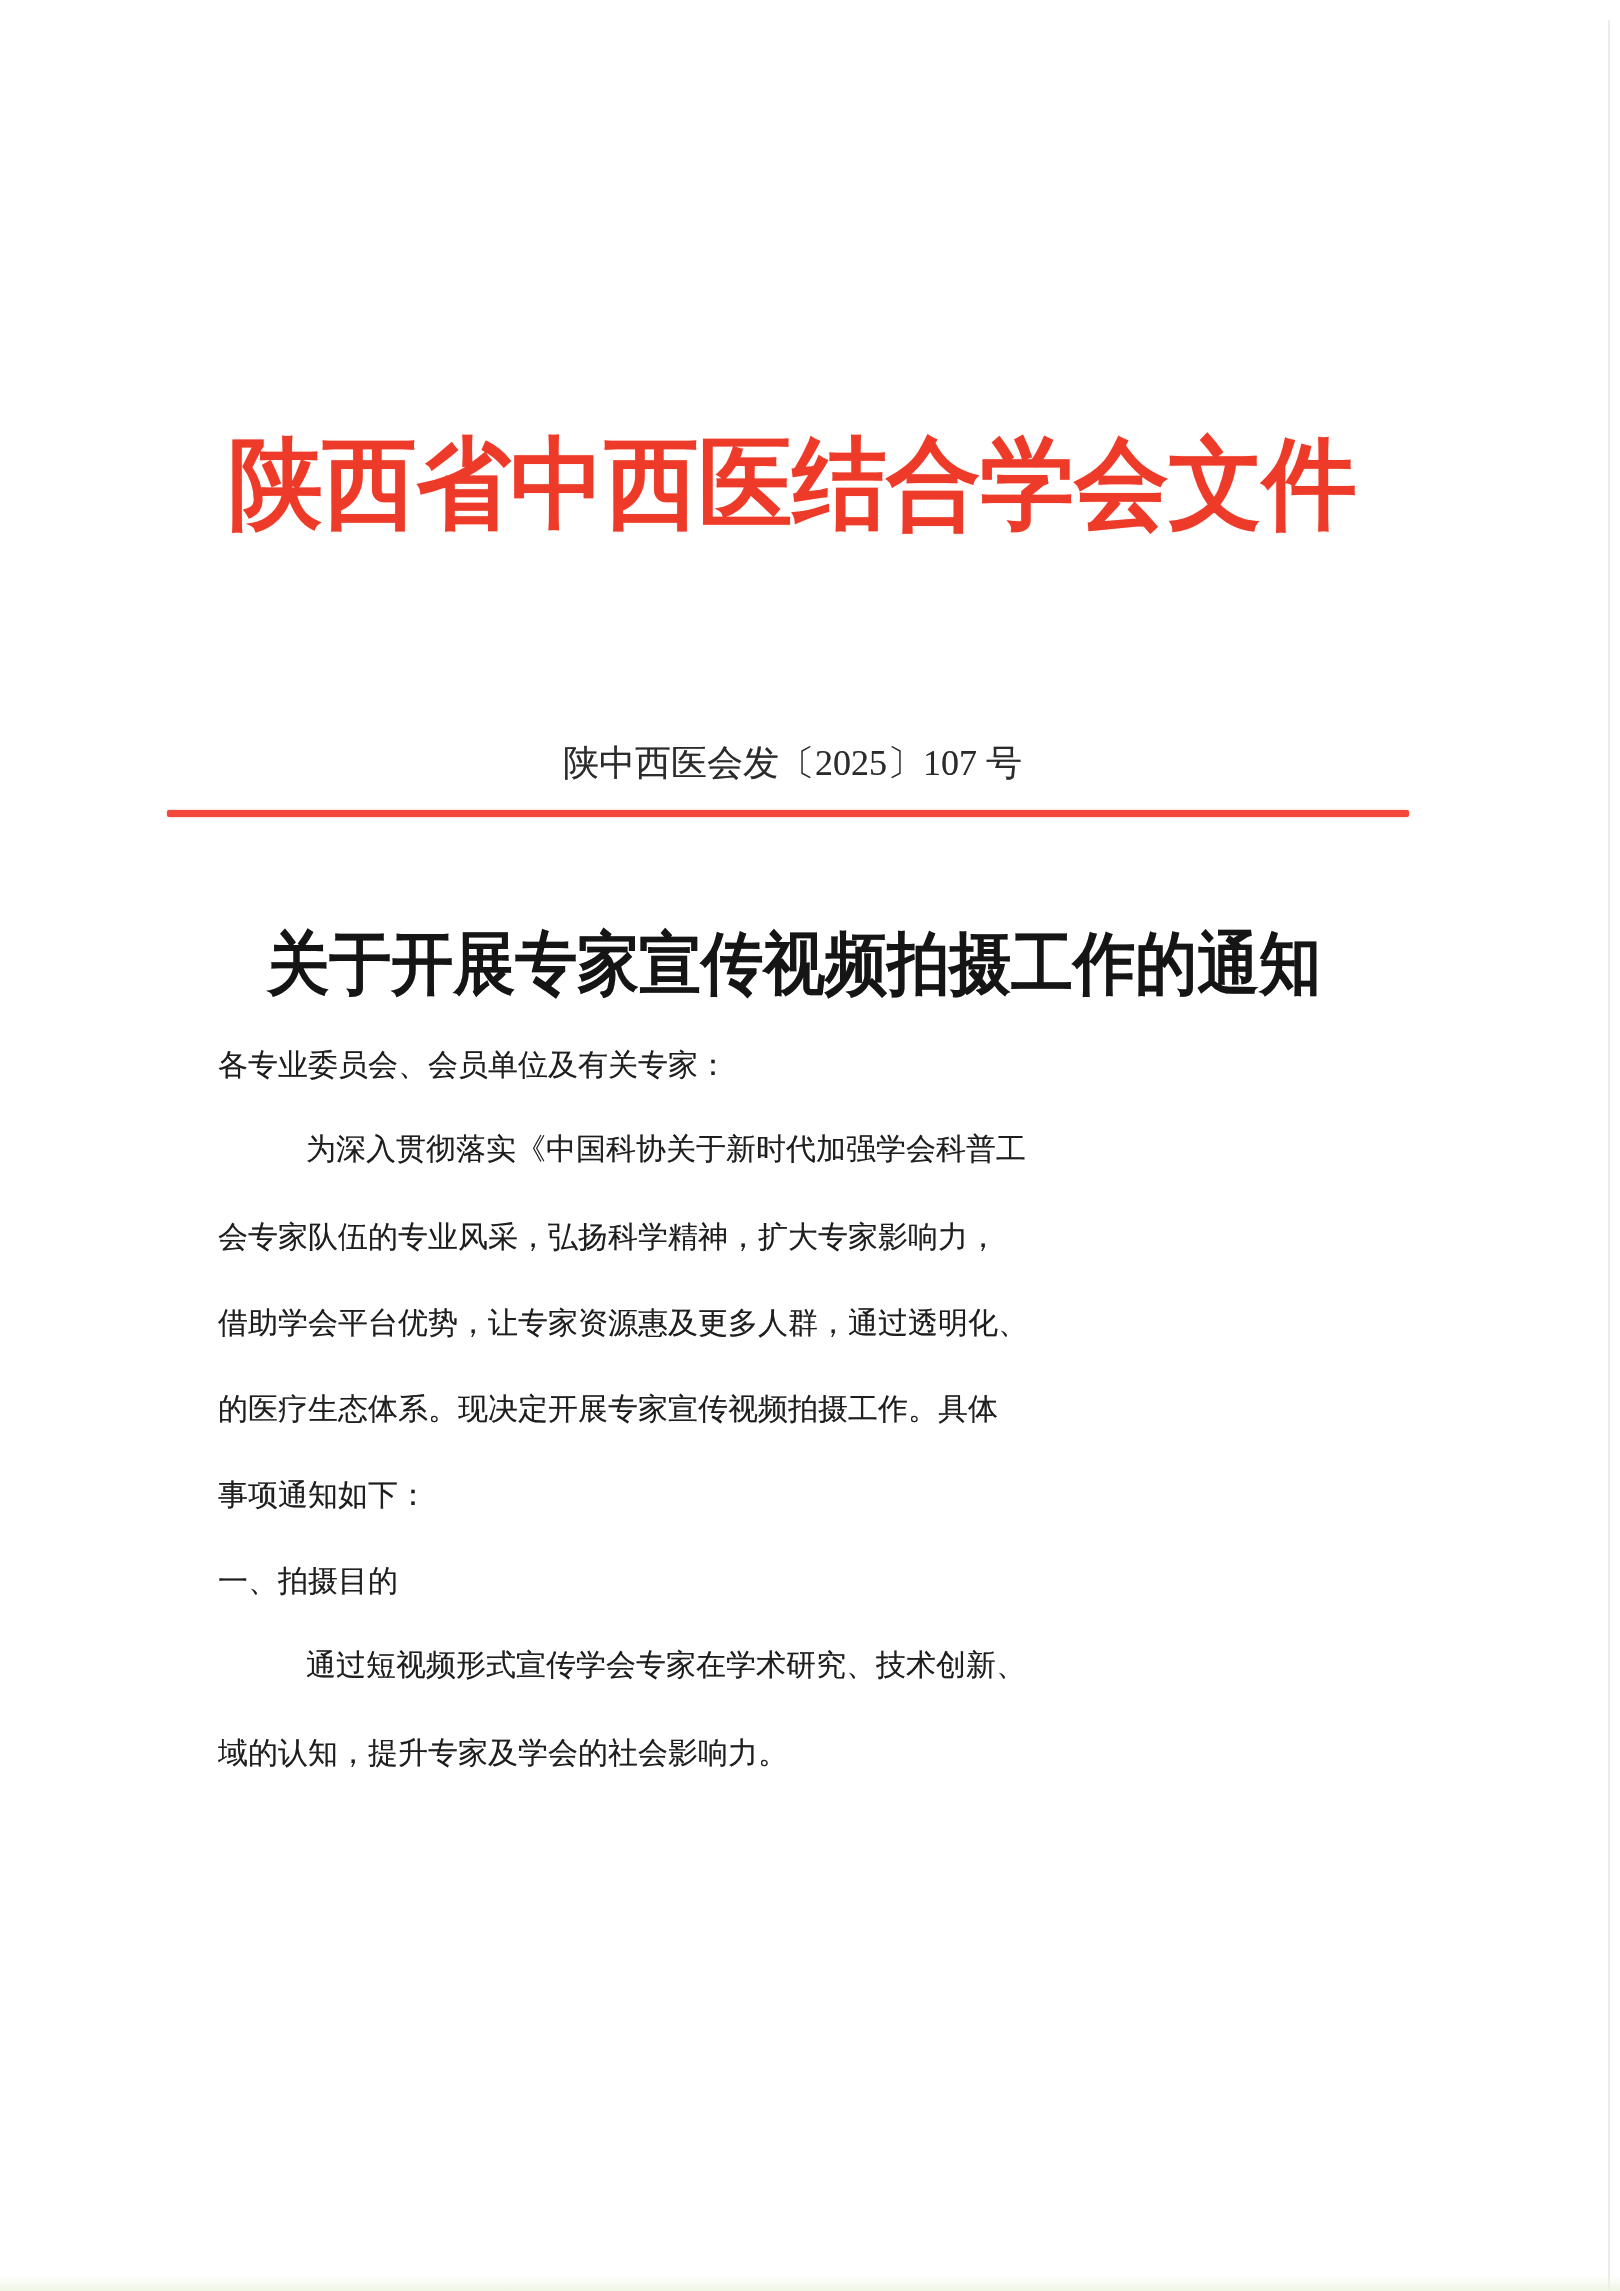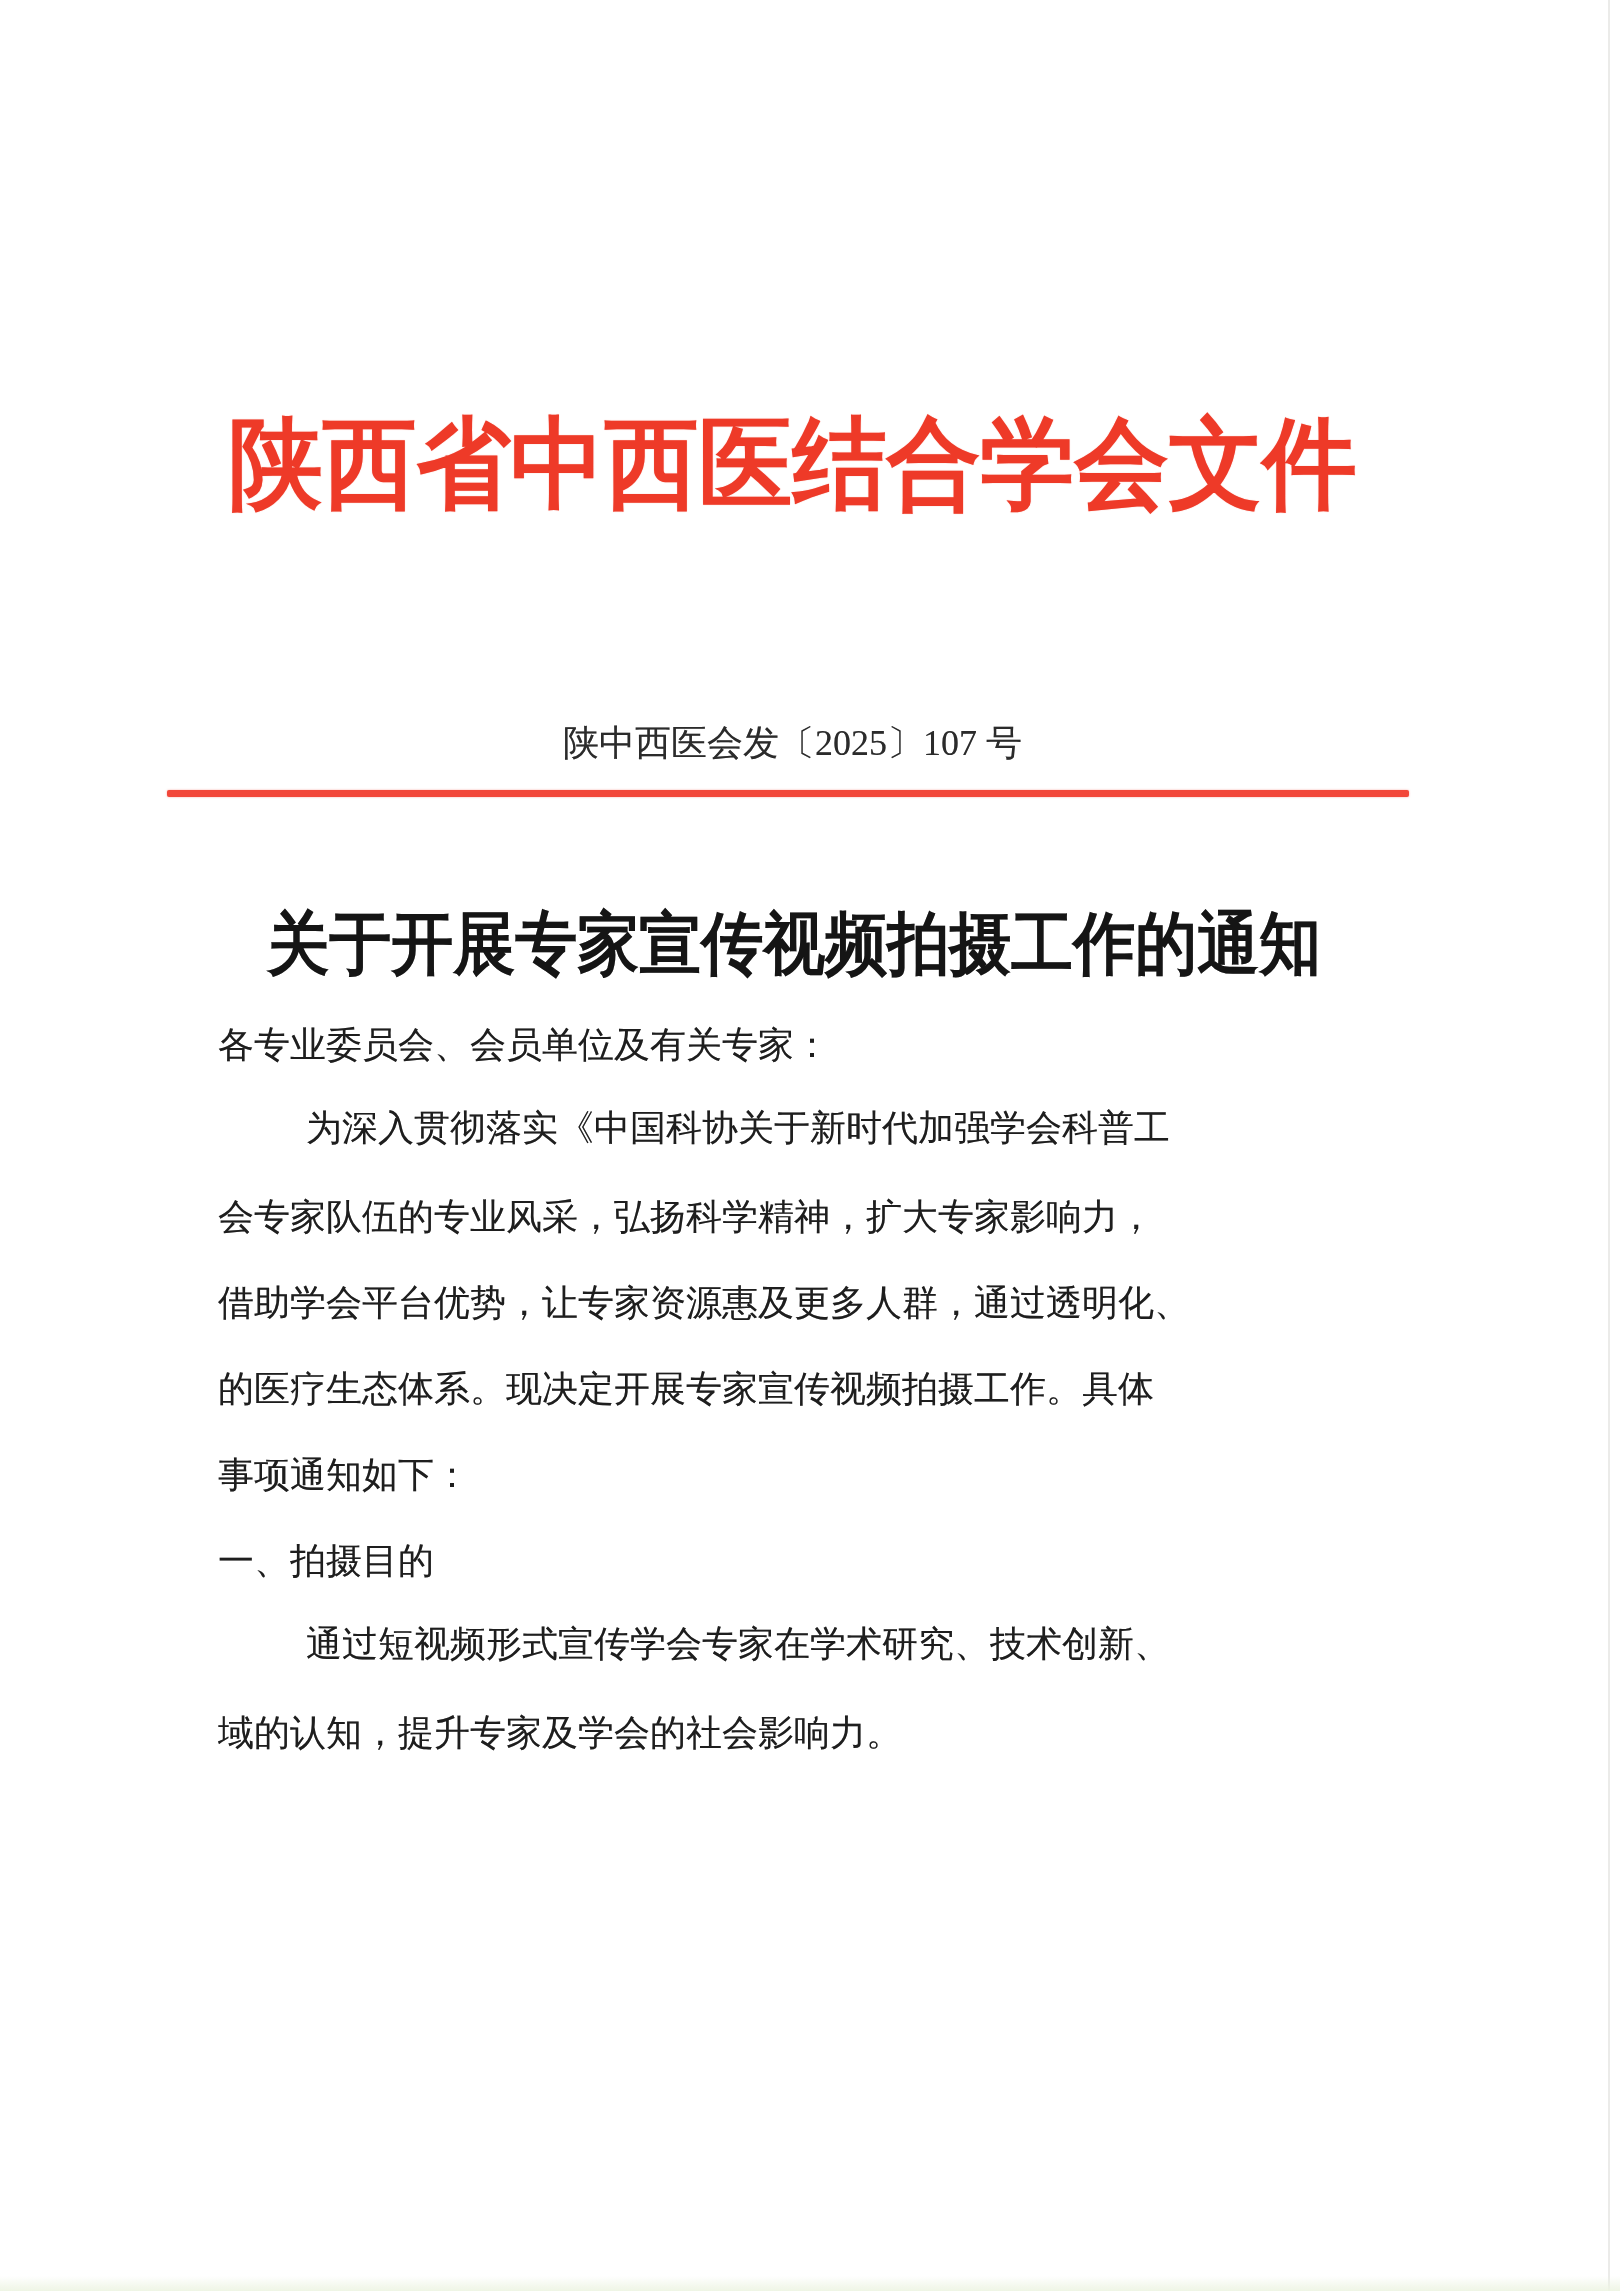--- a/index.html
+++ b/index.html
@@ -18,6 +18,7 @@
     position: absolute;
     inset: 0;
     background: #ffffff;
+    margin-top: 20px;
   }
 
   

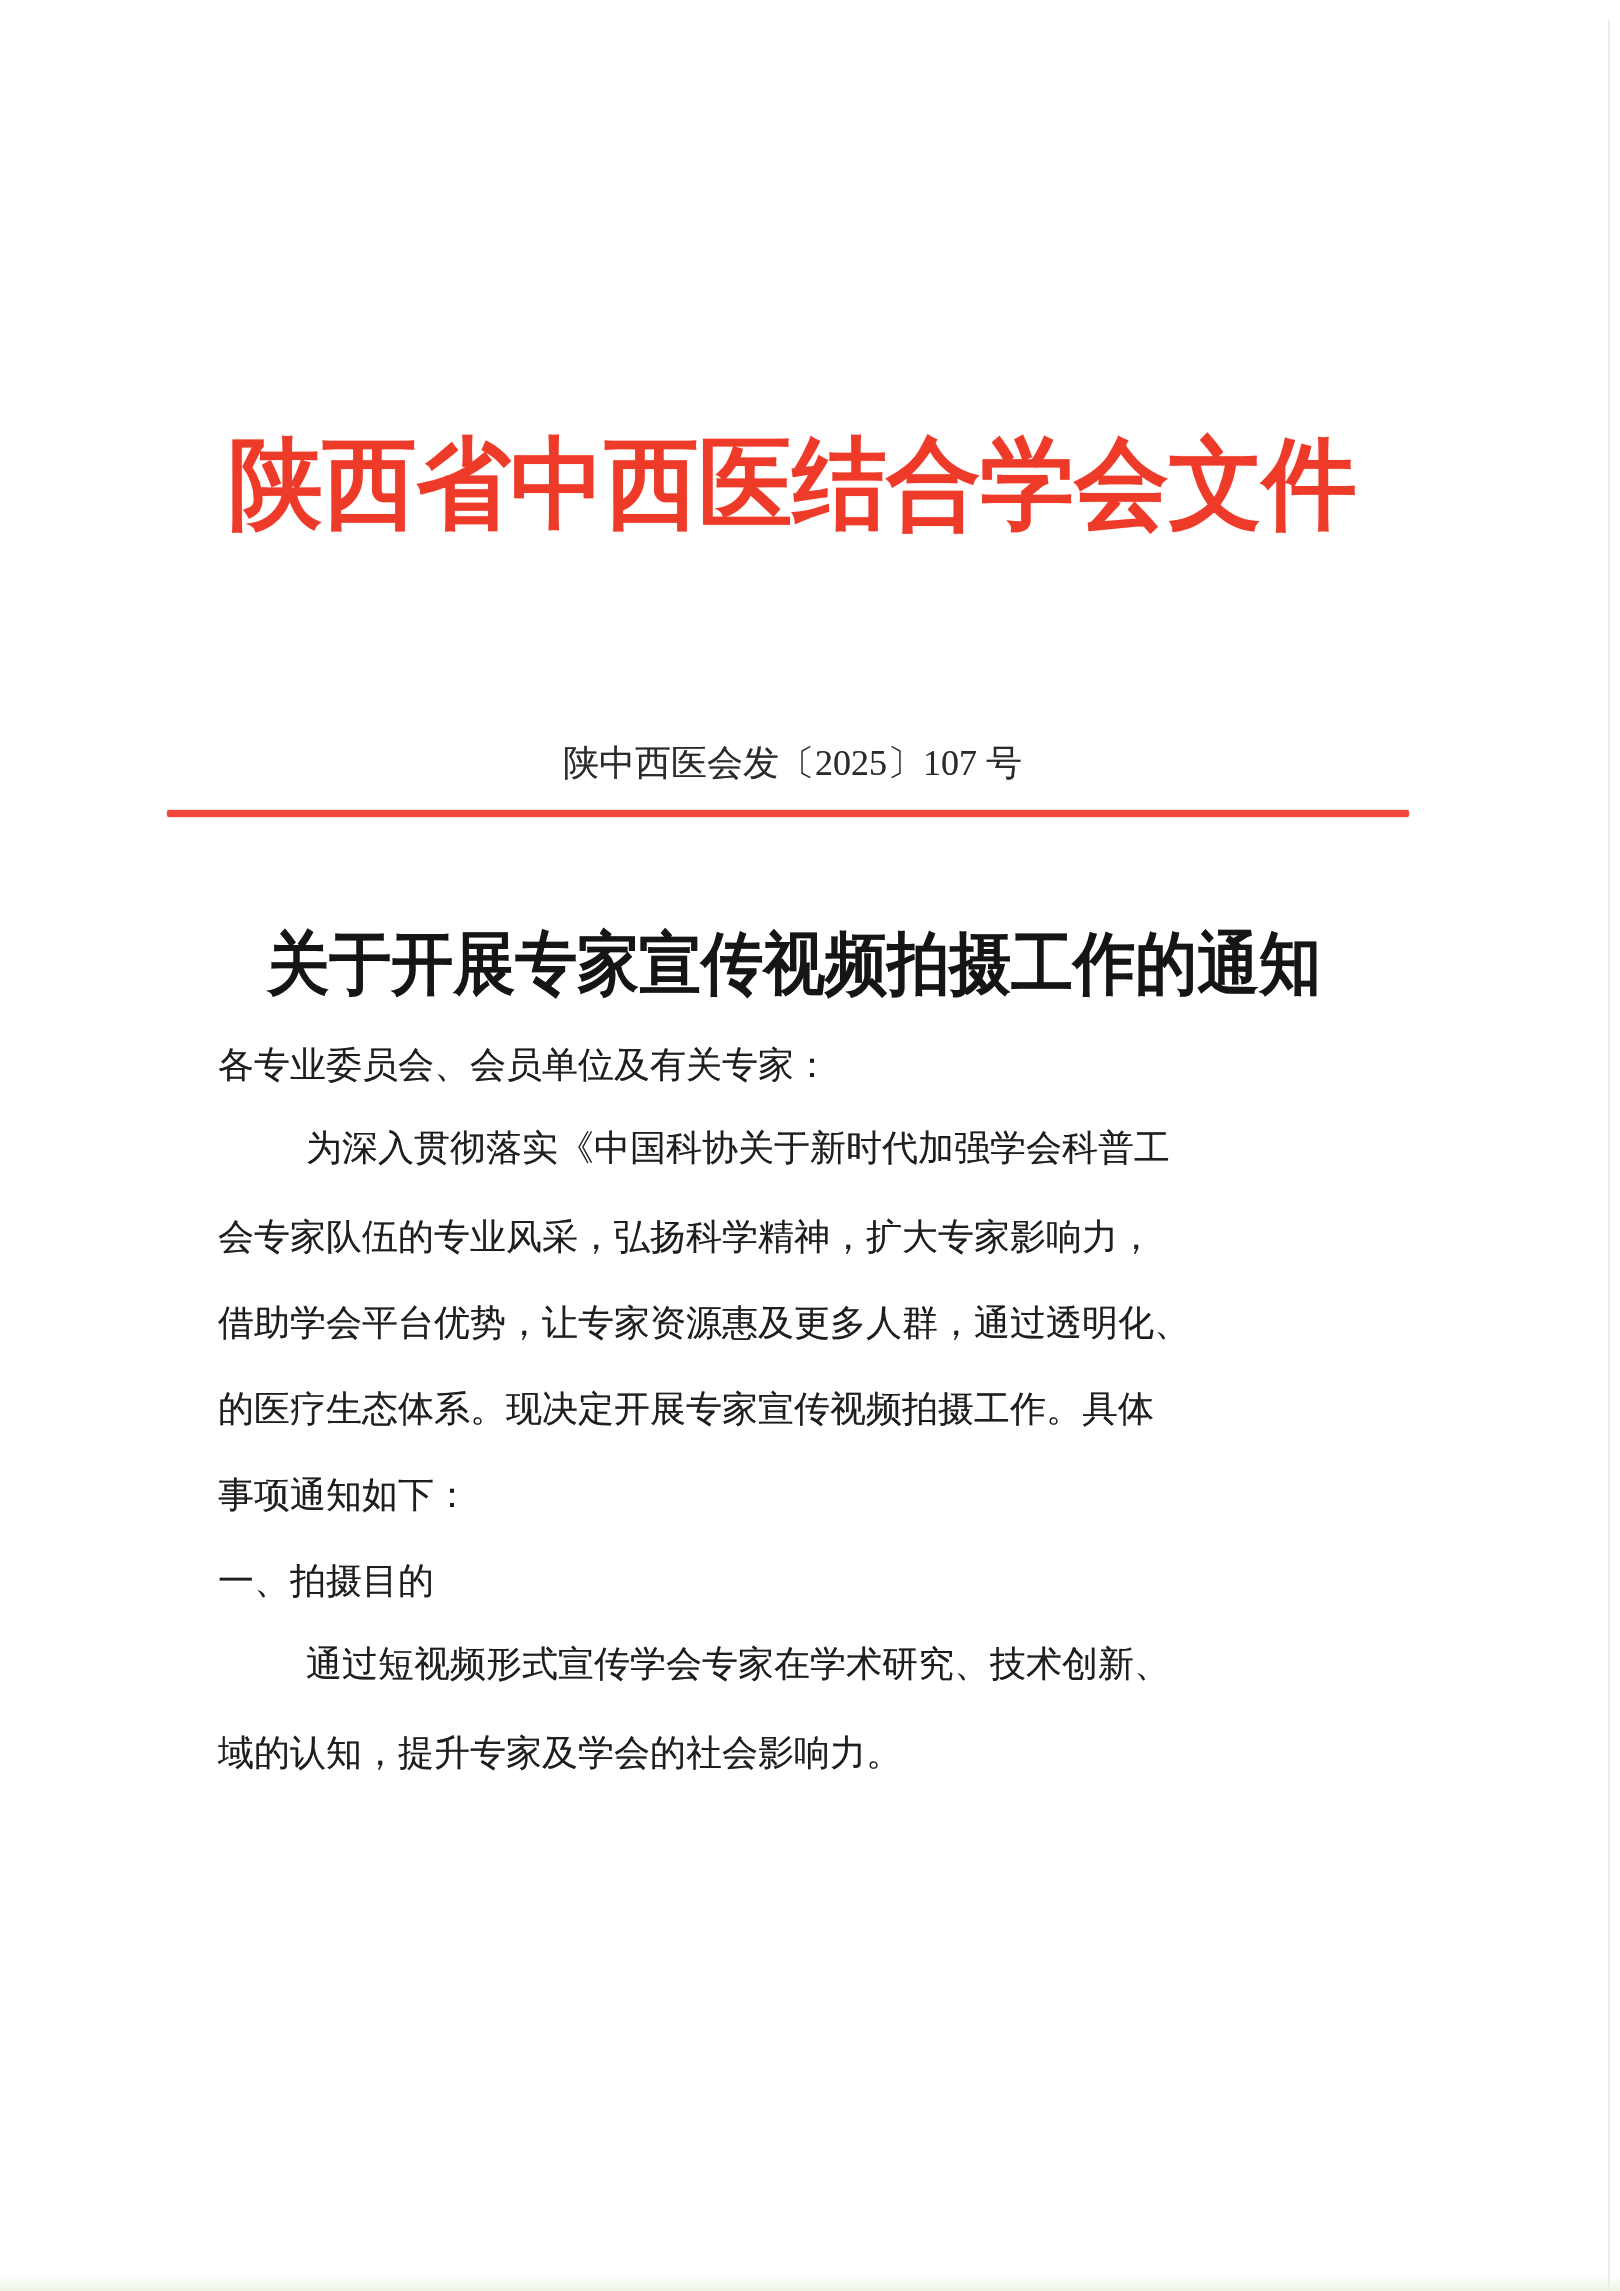--- a/index.html
+++ b/index.html
@@ -92,7 +92,7 @@
   .body-line {
     height: 86px;
     line-height: 86px;
-    font-size: 36px;
+    font-size: 30px;
     color: #1e1e1e;
     white-space: nowrap;
     text-shadow: 0 0 0.6px rgba(30, 30, 30, 0.45);

